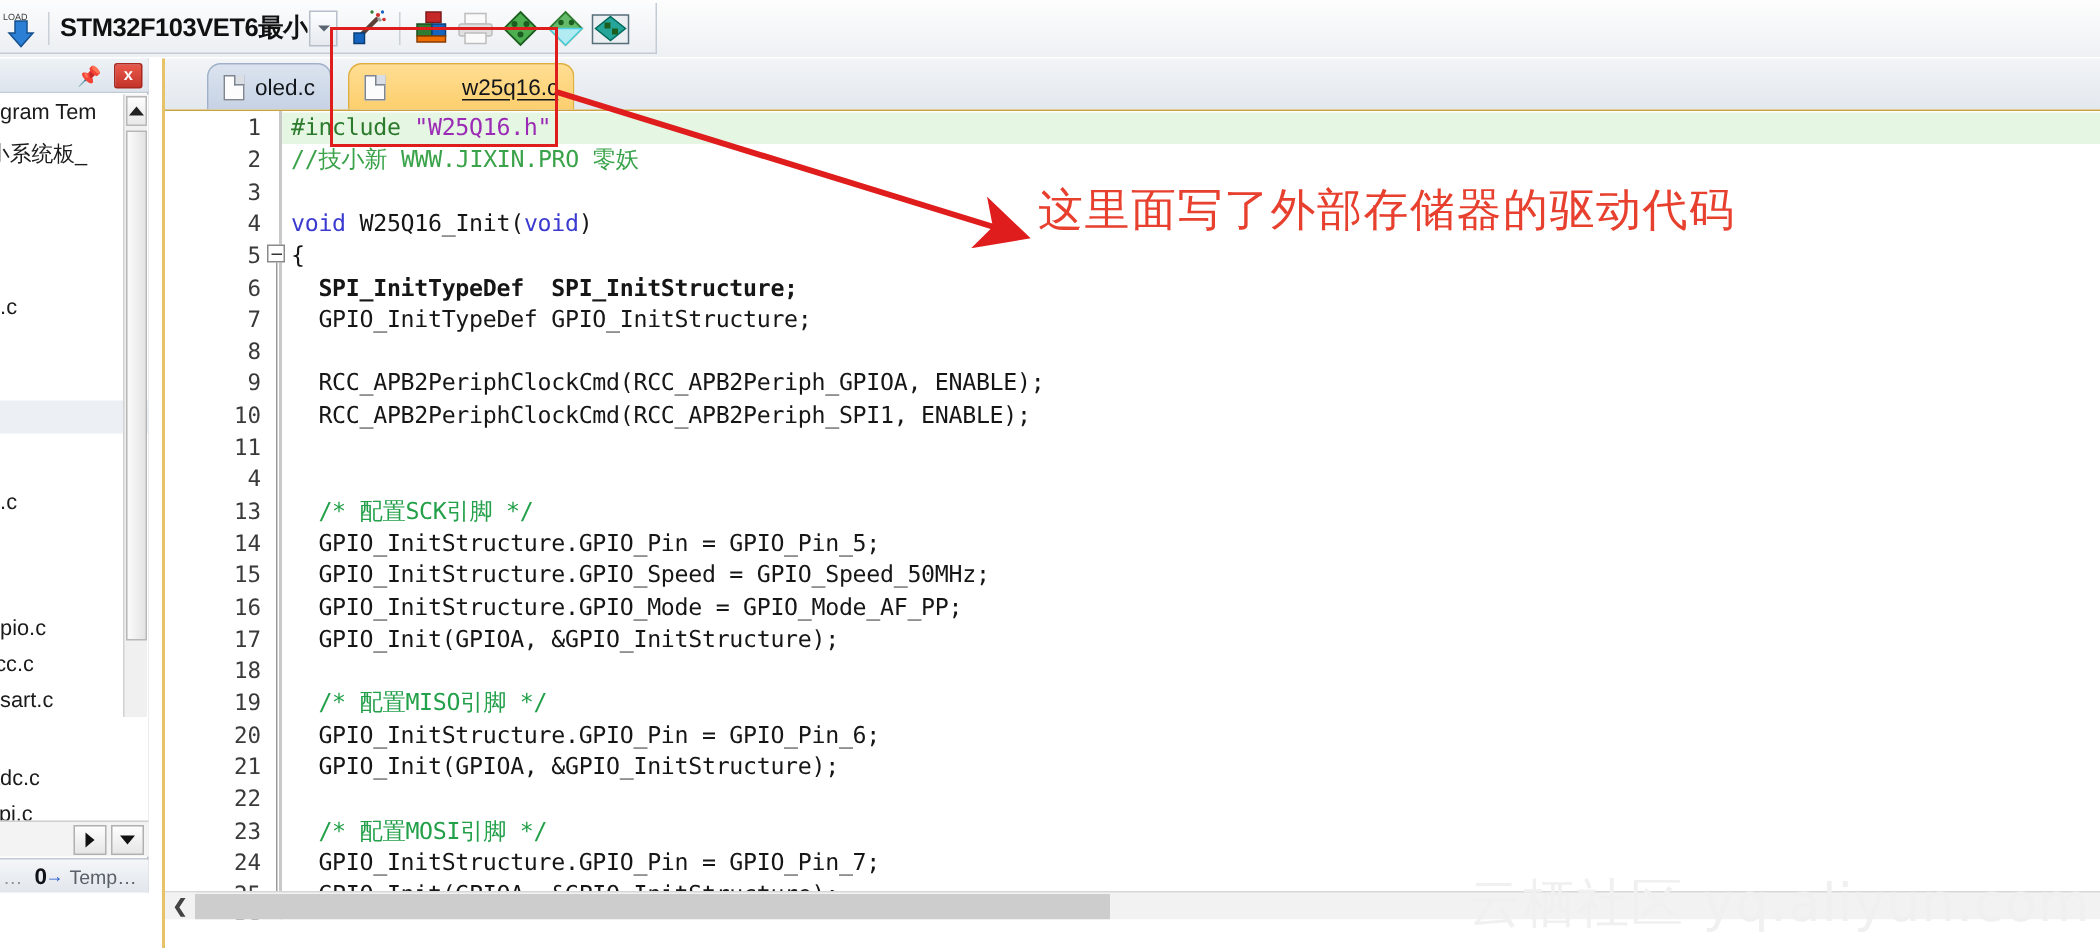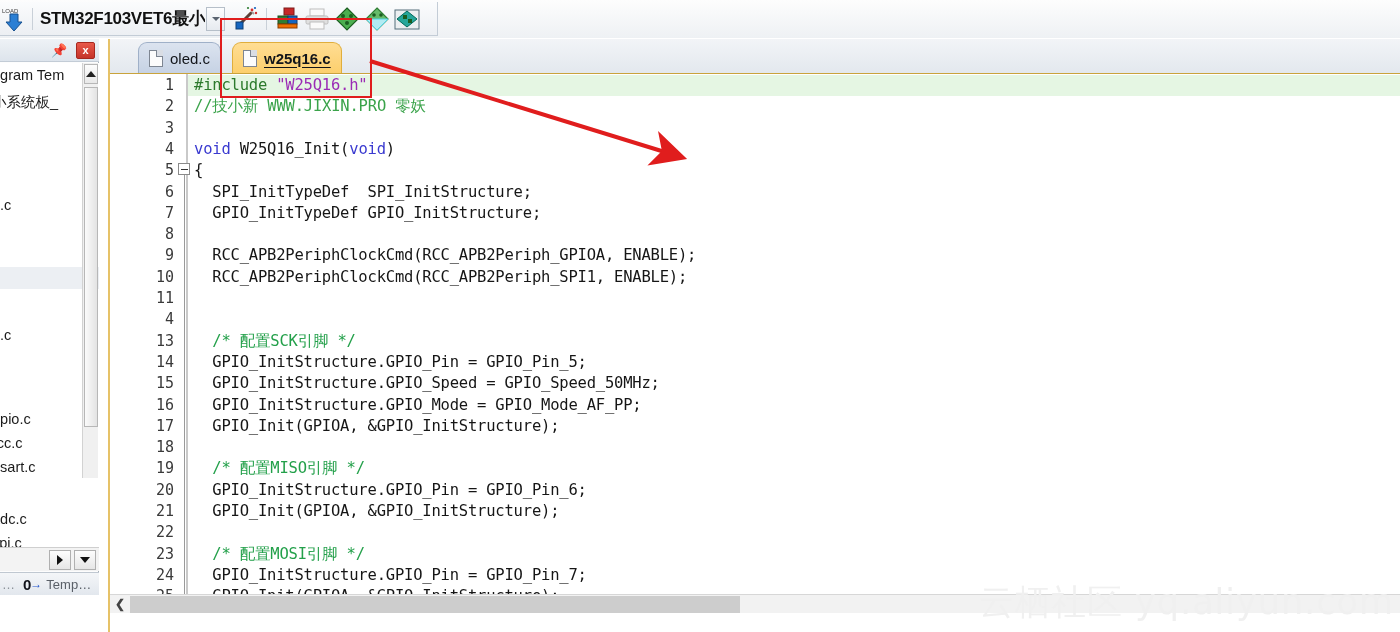--- a/index.html
+++ b/index.html
@@ -136,7 +136,8 @@
   .etab.active {
     background: linear-gradient(#ffdd93, #fccf6d);
     border: 1px solid #e0ae3c; border-bottom: none;
-    font-weight: bold;
+    font-weight: normal;
+    gap: 44px;
   }
   .etab .lbl-u { text-decoration: underline; text-underline-offset: 3px; }
   .doc-icon {

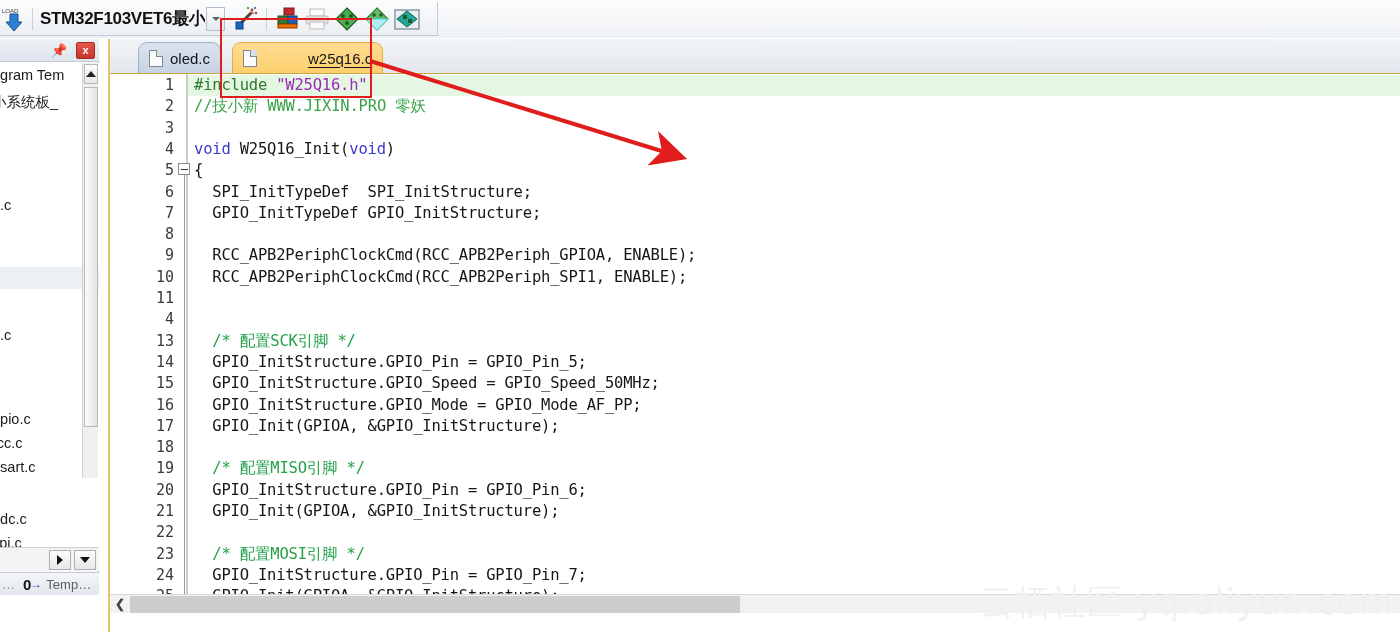--- a/index.html
+++ b/index.html
@@ -439,6 +439,7 @@
     </defs>
     <line x1="370" y1="61" x2="668" y2="153" stroke="#e01d1d" stroke-width="4" marker-end="url(#ah)"></line>
   </svg>
+  <div class="anno-text">这里面写了外部存储器的驱动代码</div>
 
   <div class="watermark">云栖社区 yq.aliyun.com</div>
 </div>

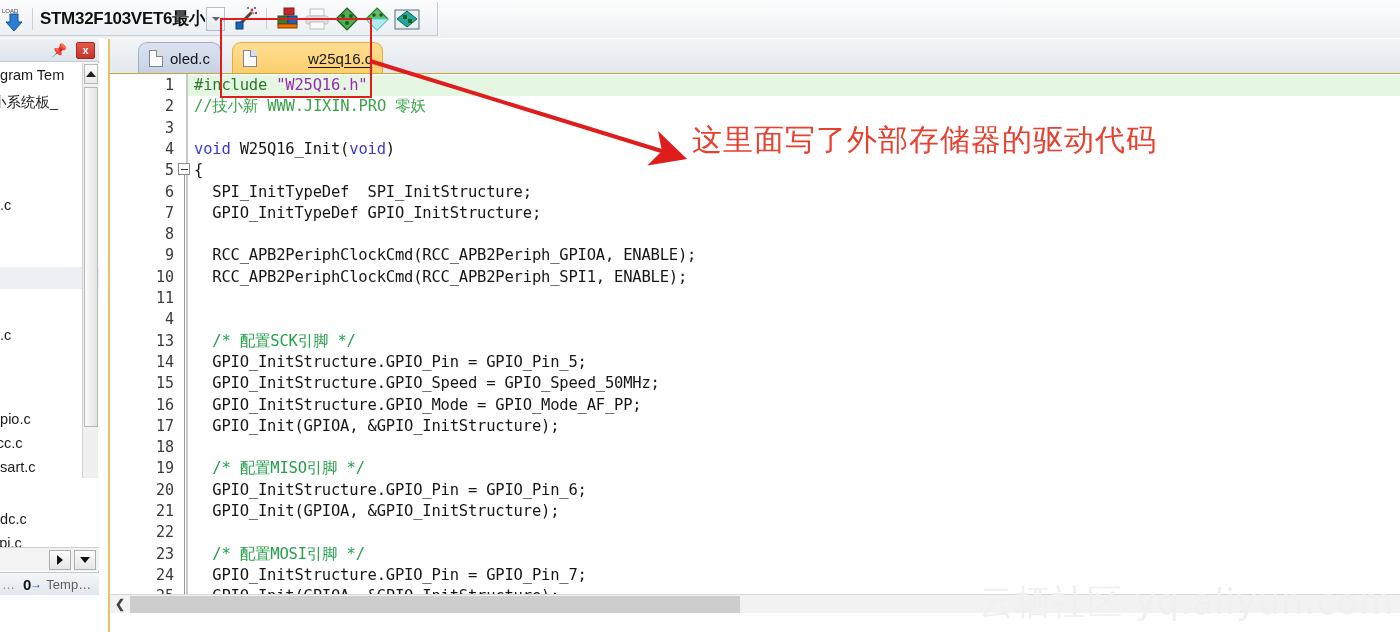--- a/index.html
+++ b/index.html
@@ -400,7 +400,7 @@
           <div class="cline" style="top: 43.6px;"></div>
           <div class="cline" style="top: 64.9px;"><span class="k-kw">void</span><span> W25Q16_Init(</span><span class="k-kw">void</span><span>)</span></div>
           <div class="cline" style="top: 86.2px;"><span>{</span></div>
-          <div class="cline" style="top: 107.5px;"><span>  SPI_InitTypeDef  SPI_InitStructure;</span></div>
+          <div class="cline" style="top: 107.5px; font-weight: bold;"><span>  SPI_InitTypeDef  SPI_InitStructure;</span></div>
           <div class="cline" style="top: 128.8px;"><span>  GPIO_InitTypeDef GPIO_InitStructure;</span></div>
           <div class="cline" style="top: 150.1px;"></div>
           <div class="cline" style="top: 171.4px;"><span>  RCC_APB2PeriphClockCmd(RCC_APB2Periph_GPIOA, ENABLE);</span></div>

